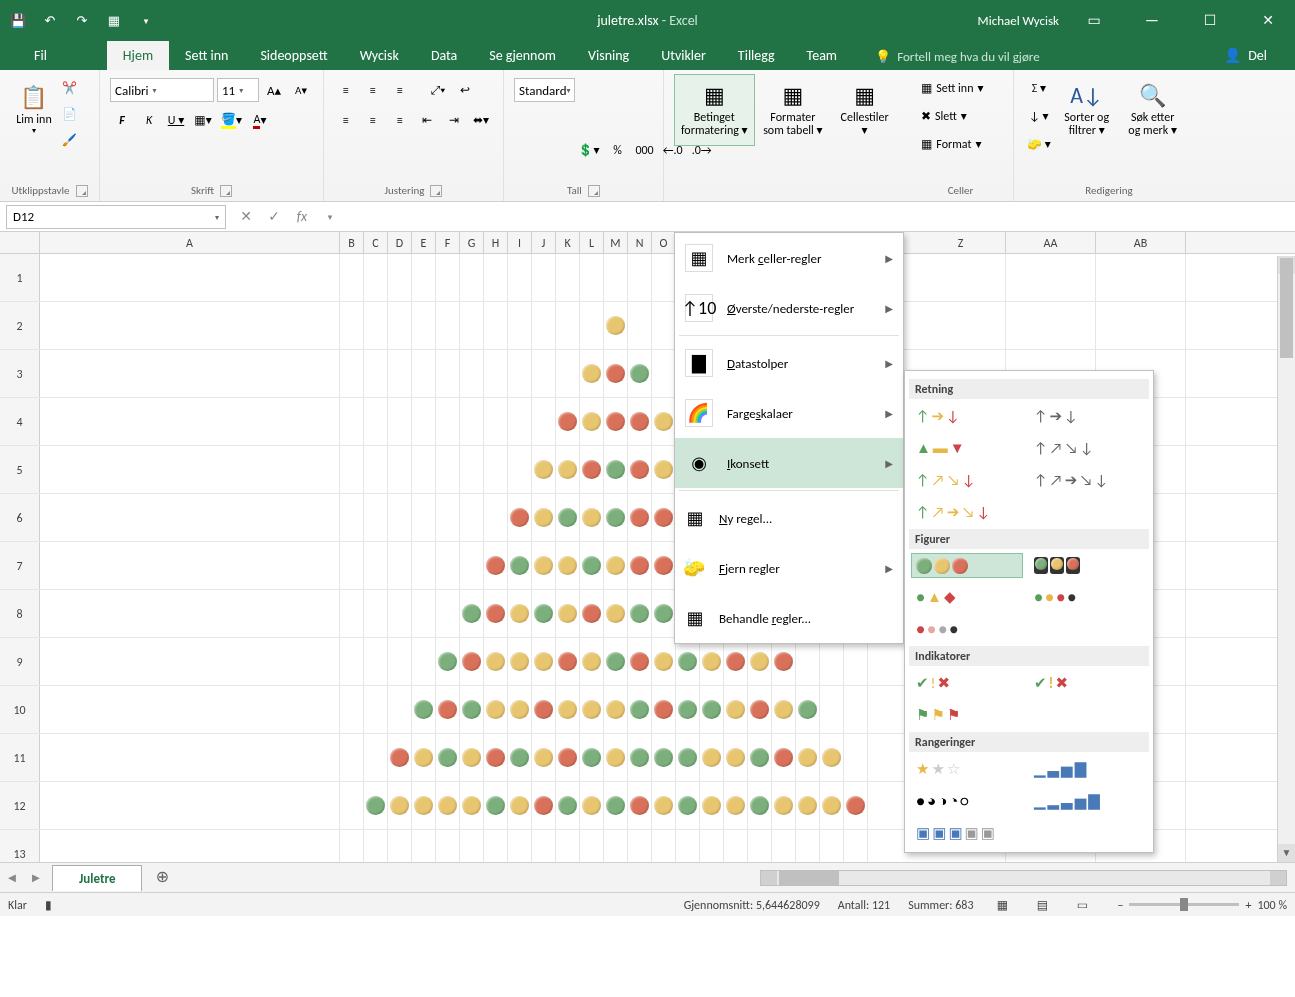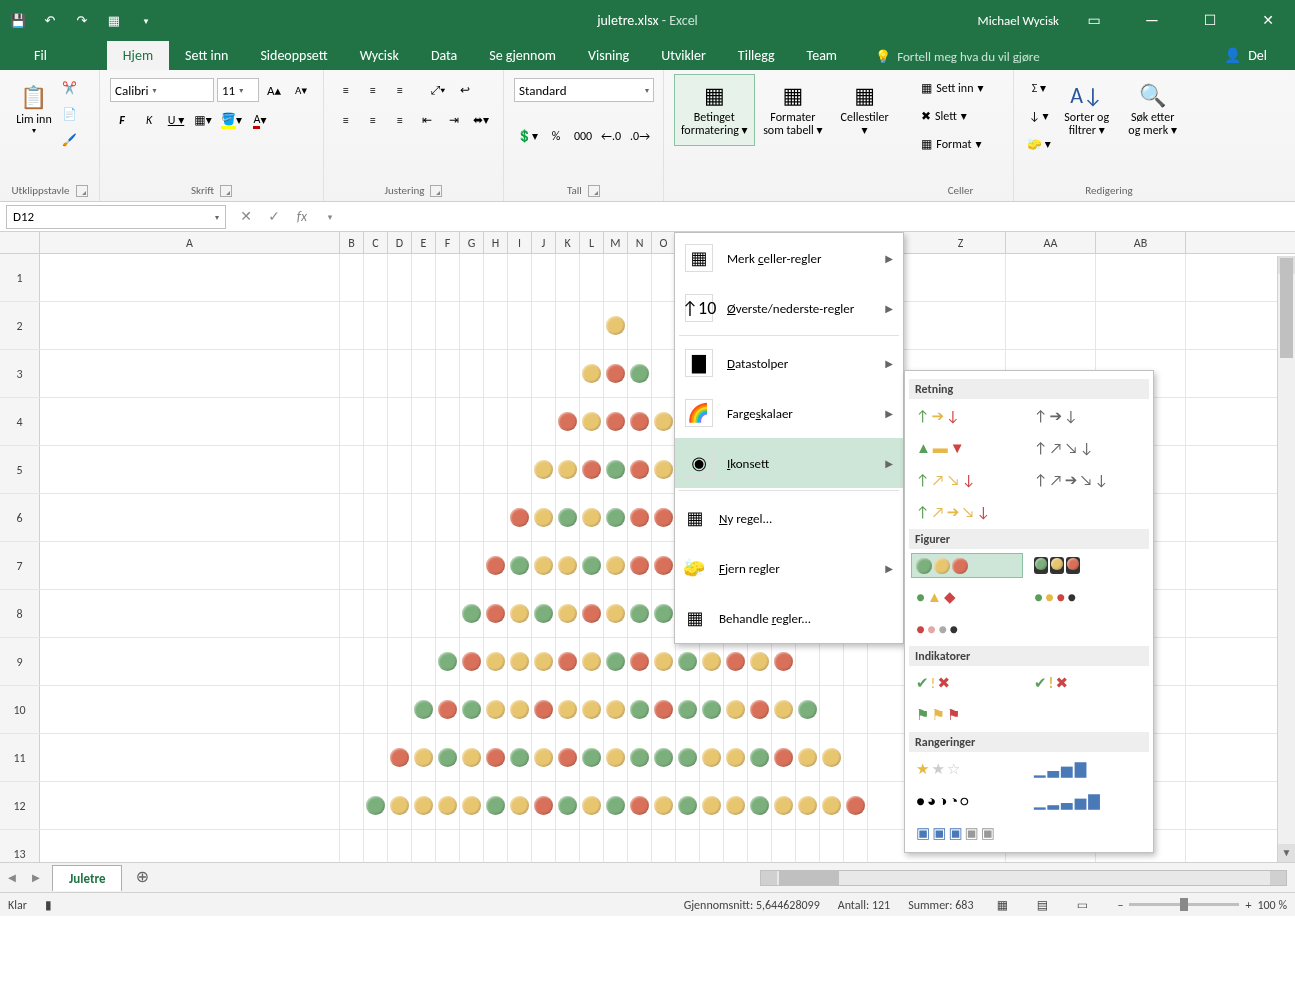--- a/index.html
+++ b/index.html
@@ -227,7 +227,7 @@
   </div>
 
   <div class="group" style="width:160px">
-    <div style="height:88px;display:flex;flex-direction:column;gap:22px;padding-top:4px">
+    <div style="height:88px;display:flex;flex-direction:row;gap:0;padding-top:4px">
       <span class="combo" style="width:140px">
           <span>Standard</span>
           <span class="dd" style="margin-left:auto">▾</span>

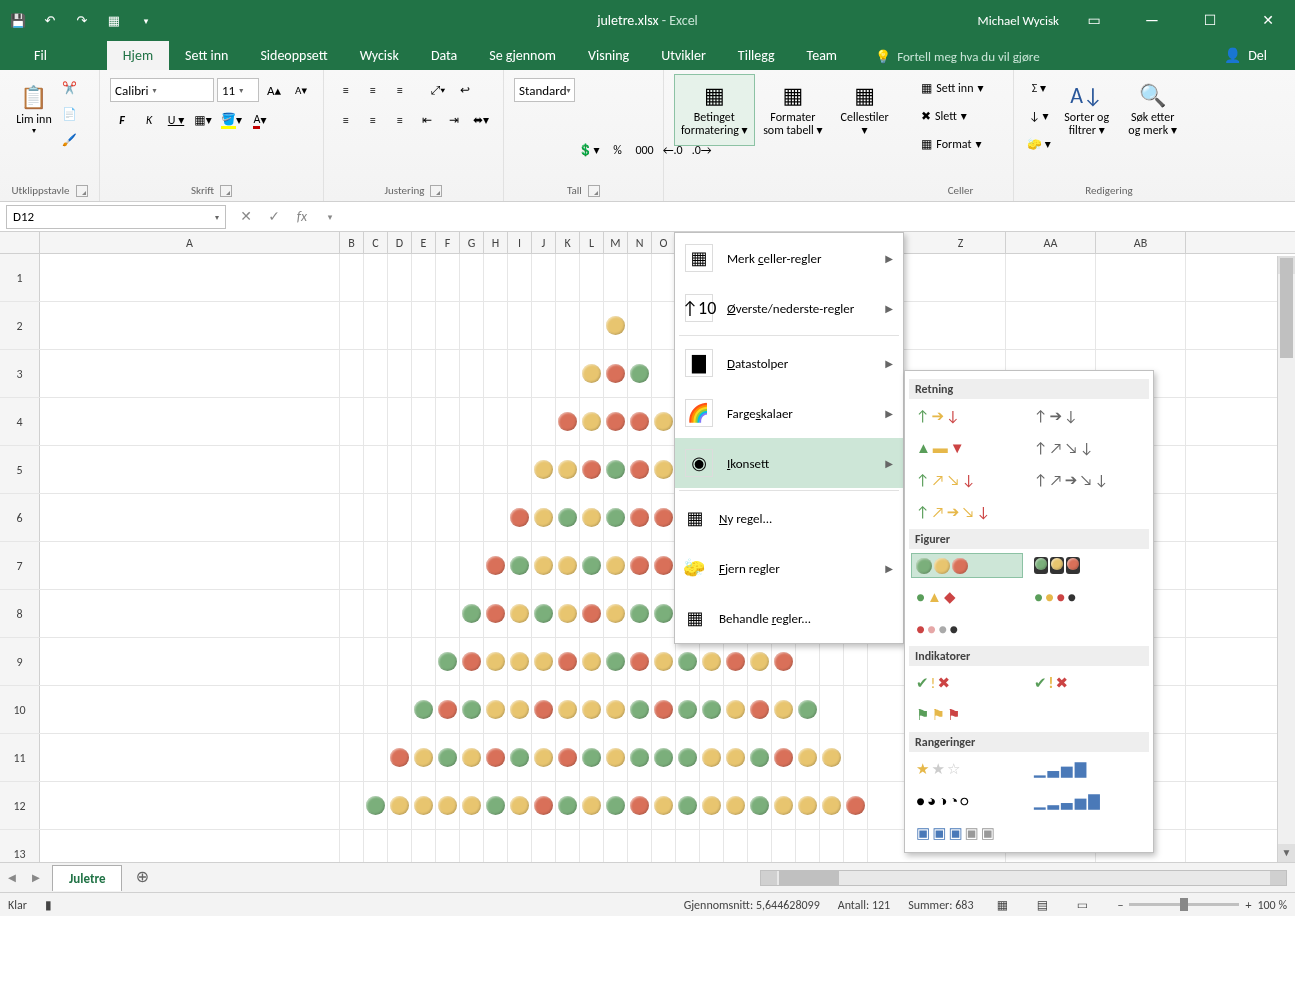--- a/index.html
+++ b/index.html
@@ -85,7 +85,7 @@
 
 .sheettabs { height: 30px; border-top: 1px solid #d0d0d0; display: flex; align-items: center; background: #f3f3f3; font-size: 13px; position: relative; }
 .navbtn { width: 24px; text-align: center; color: #888; cursor: pointer; }
-.sheettab { height: 26px; padding: 0 16px; line-height: 26px; border: 1px solid #aeaeae; background: #fff; margin-left: 4px; border-bottom: none; cursor: pointer; font-weight: bold; color: #217346; }
+.sheettab { height: 26px; padding: 0 26px; line-height: 26px; border: 1px solid #aeaeae; background: #fff; margin-left: 4px; border-bottom: none; cursor: pointer; font-weight: bold; color: #217346; }
 .addsheet { width: 24px; height: 24px; margin-left: 8px; border-radius: 50%; text-align: center; line-height: 22px; color: #666; cursor: pointer; font-size: 16px; }
 .hscroll { position: absolute; right: 8px; left: 760px; height: 16px; background: #e8e8e8; border: 1px solid #c0c0c0; }
 .hscroll .thumb { position: absolute; left: 2px; width: 60px; top: 0; bottom: 0; background: #c0c0c0; }

